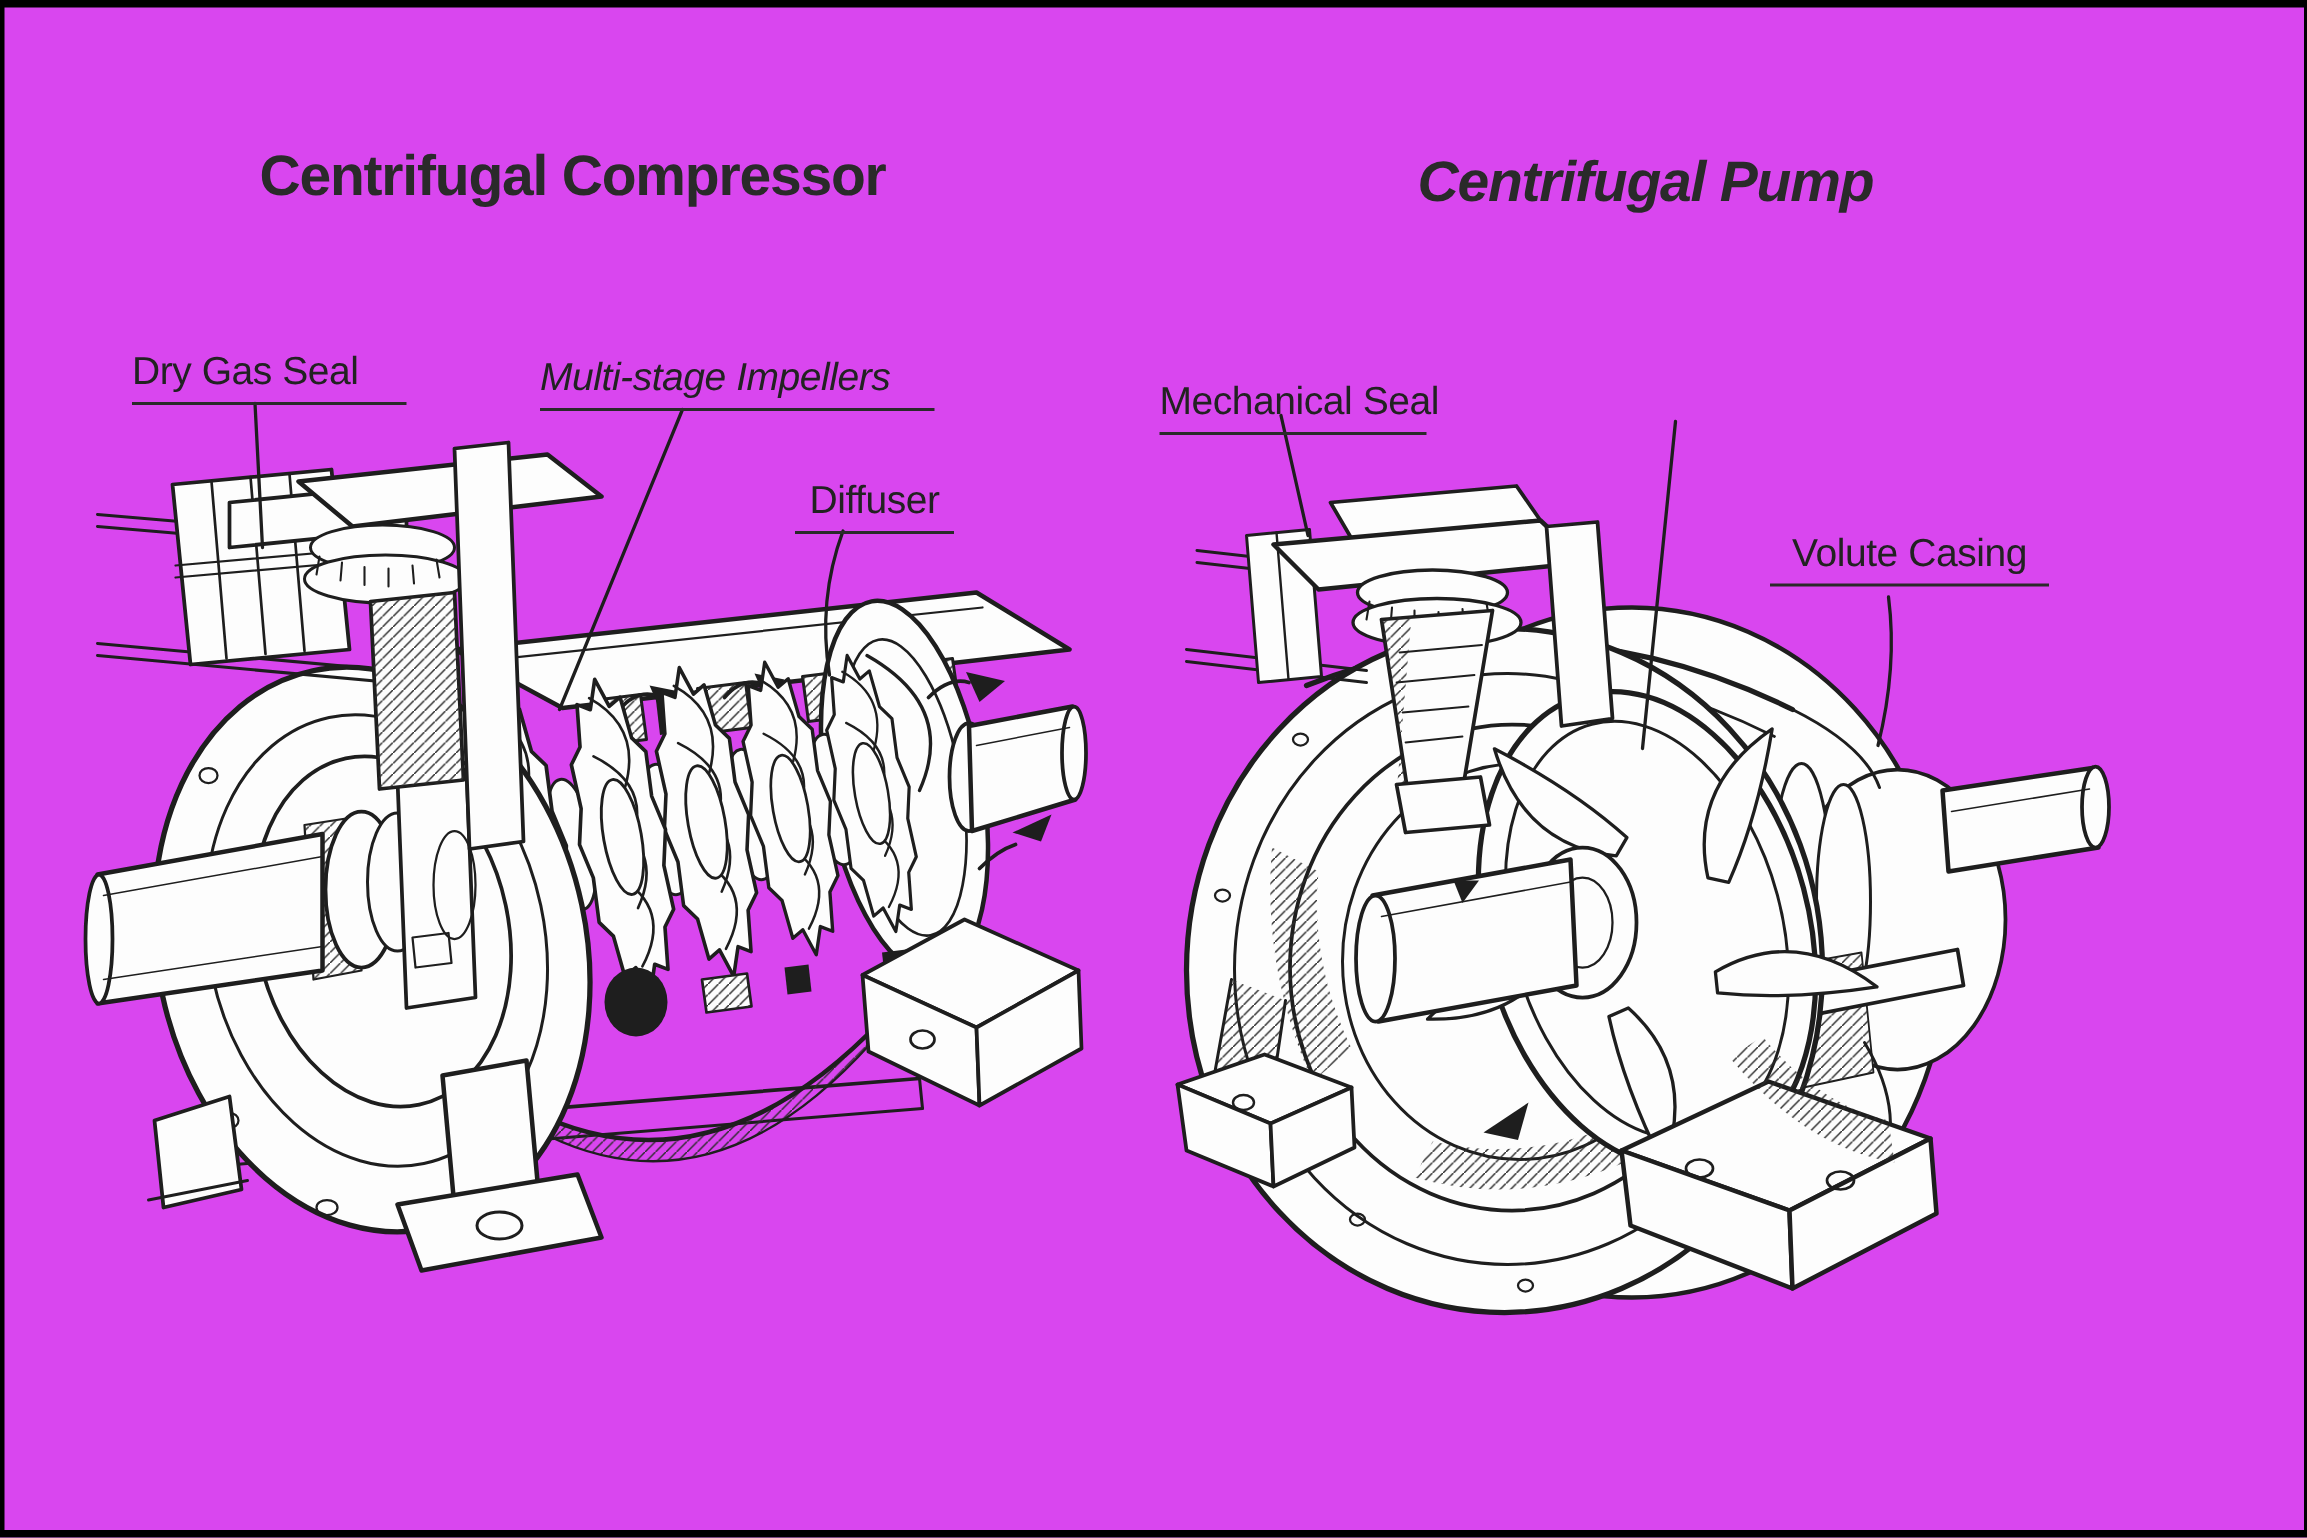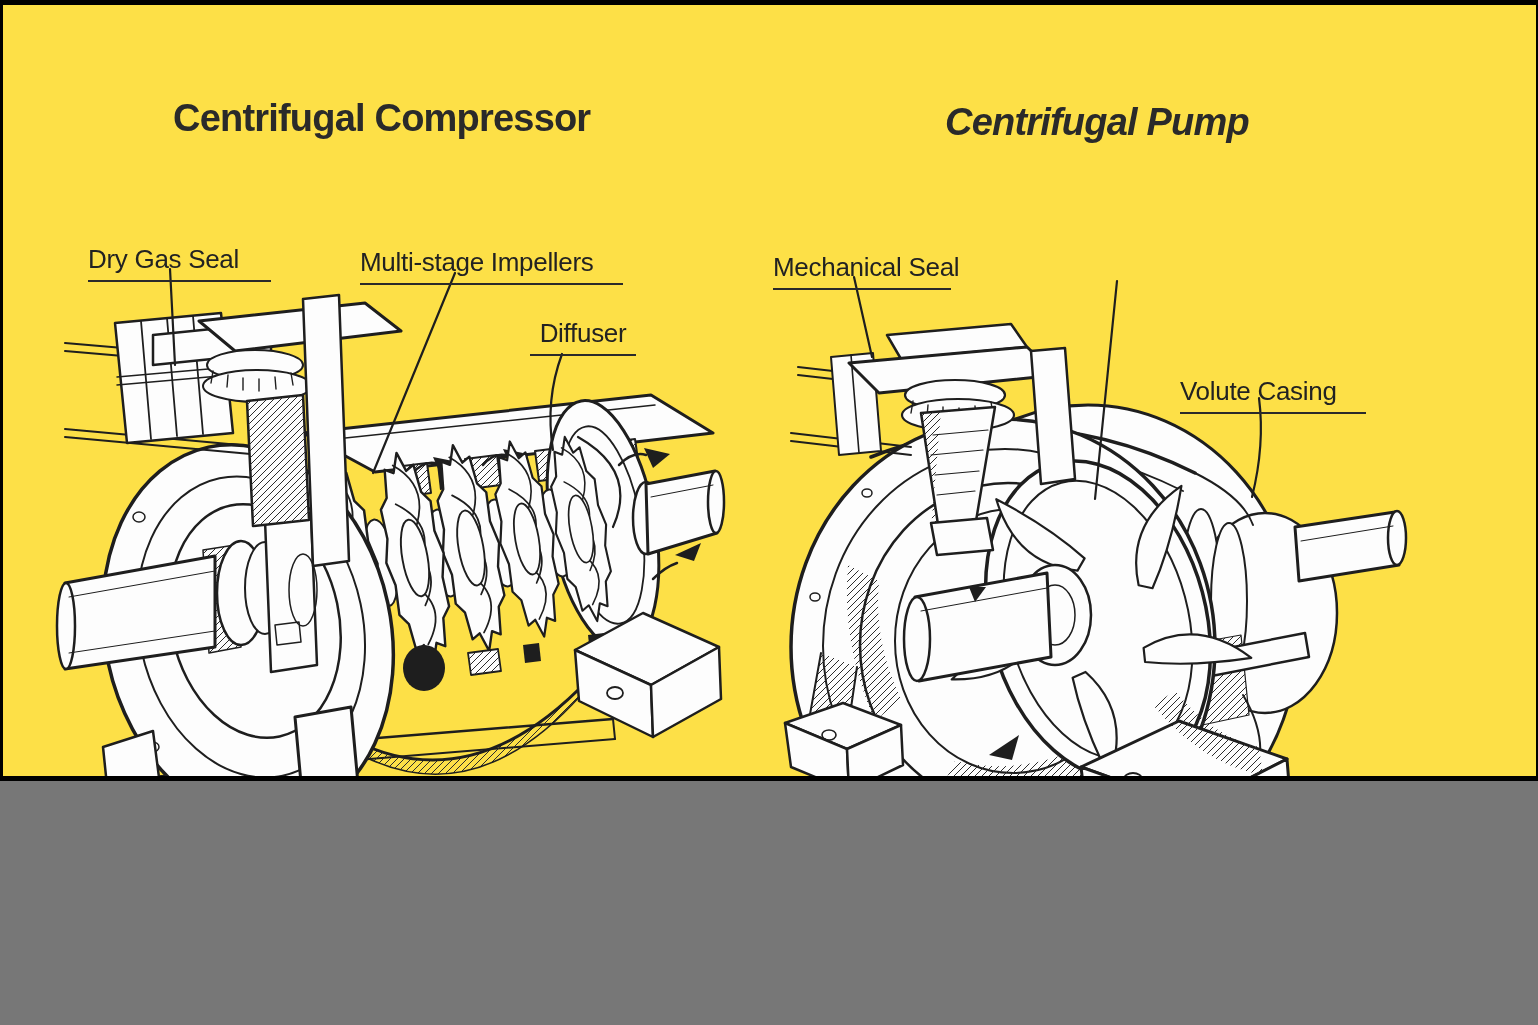--- a/index.html
+++ b/index.html
@@ -5,8 +5,8 @@
   html,body{margin:0;padding:0;background:#777;}
   .page{
     position:relative;
-    width:1538px;height:781px;
-    background:#fde047;
+    width:1538px;height:1025px;
+    background:#d946ef;
     border-top:5px solid #000;
     border-left:3px solid #000;
     border-bottom:5px solid #000;

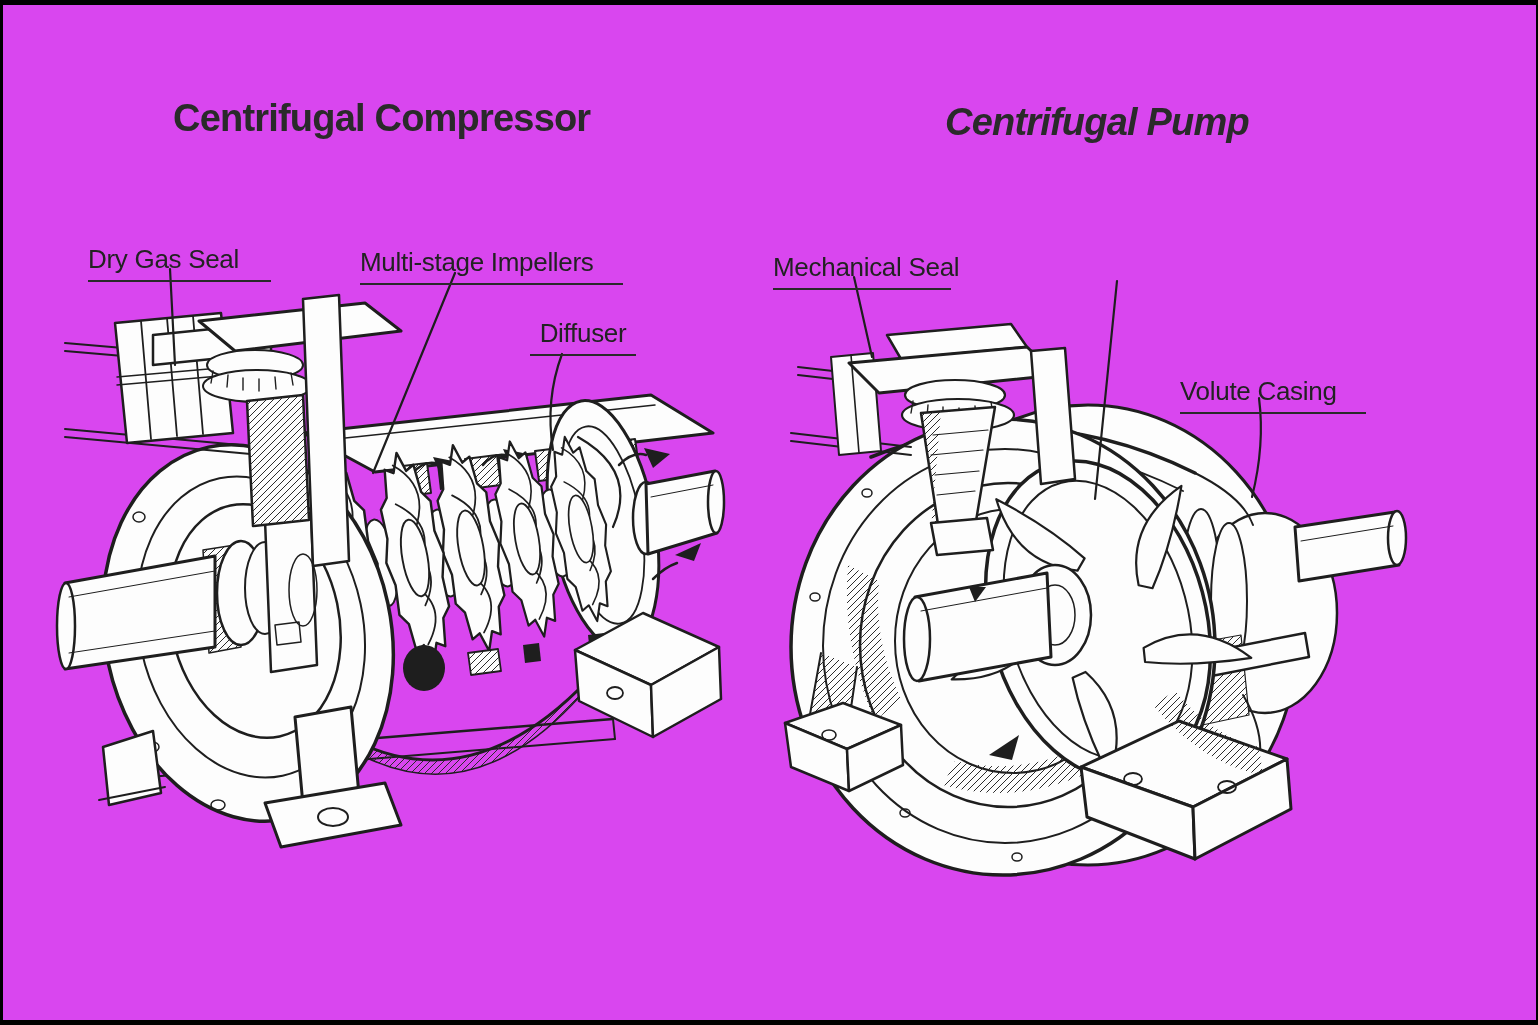--- a/index.html
+++ b/index.html
@@ -313,7 +313,7 @@
   <div class="diagram-title" style="left:170px;top:92px;">Centrifugal Compressor</div>
   <div class="diagram-title" style="left:942px;top:96px;font-style:italic;">Centrifugal Pump</div>
 
-  <div class="part-label" style="left:85px;top:227px;width:183px;margin-top:12px;">Dry Gas Seal</div>
+  <div class="part-label" style="left:85px;top:227px;width:183px;">Dry Gas Seal</div>
   <div class="part-label" style="left:357px;top:242px;width:263px;">Multi-stage Impellers</div>
   <div class="part-label" style="left:527px;top:313px;width:106px;text-align:center;">Diffuser</div>
 

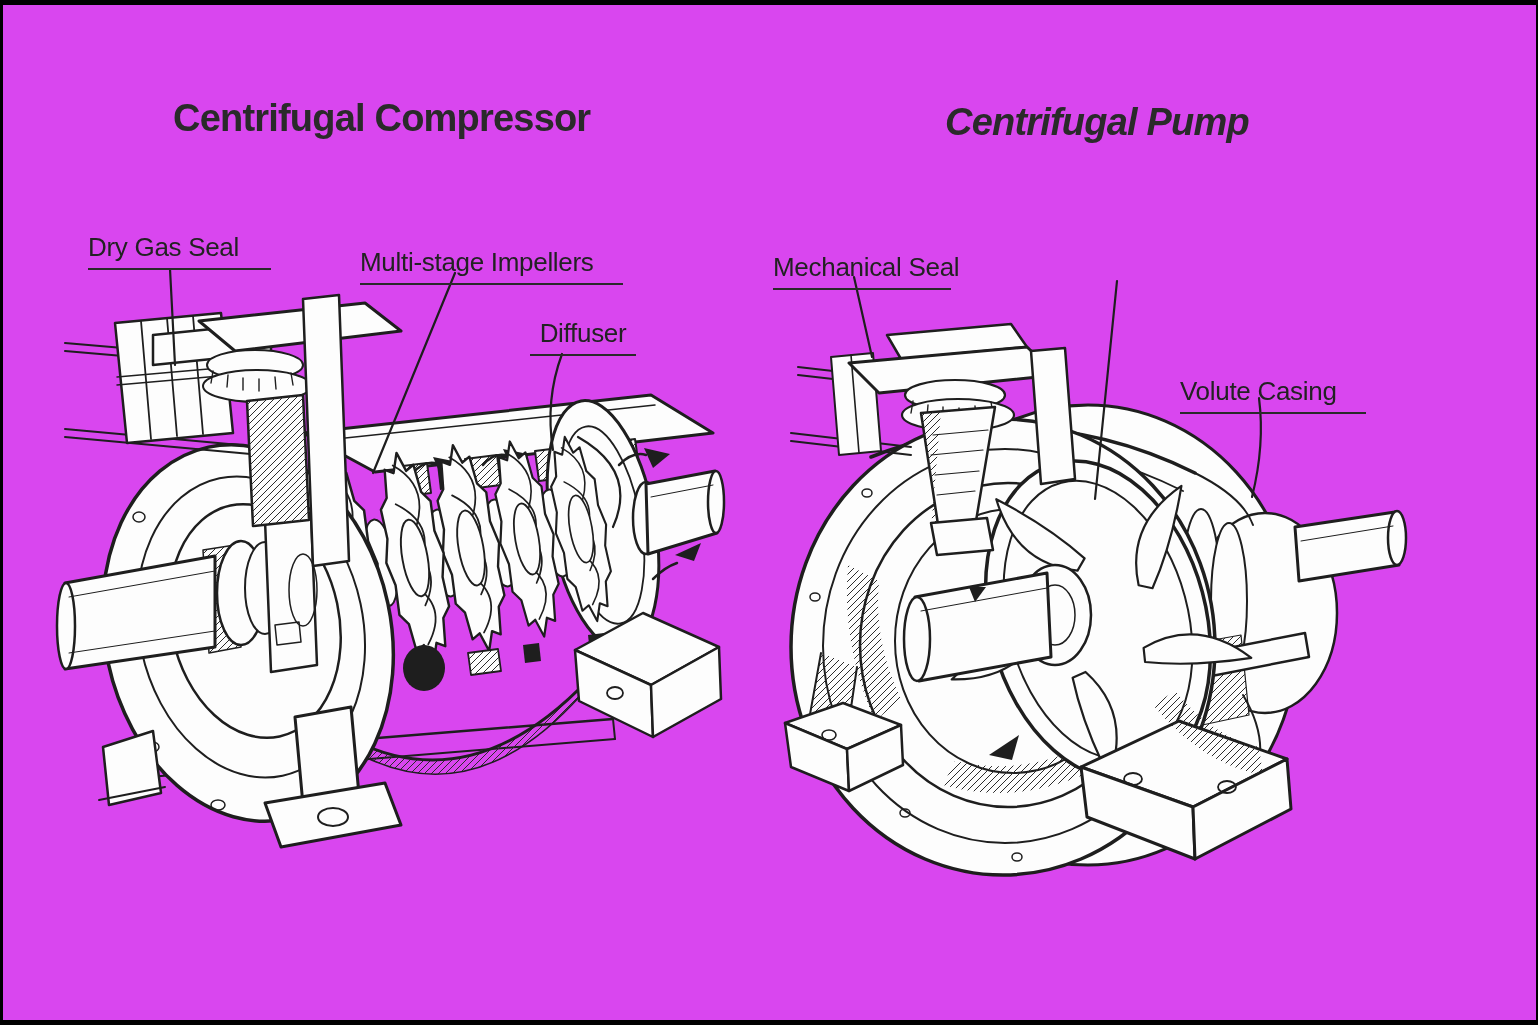--- a/index.html
+++ b/index.html
@@ -314,7 +314,7 @@
   <div class="diagram-title" style="left:942px;top:96px;font-style:italic;">Centrifugal Pump</div>
 
   <div class="part-label" style="left:85px;top:227px;width:183px;">Dry Gas Seal</div>
-  <div class="part-label" style="left:357px;top:242px;width:263px;">Multi-stage Impellers</div>
+  <div class="part-label" style="left:357px;top:231px;width:263px;font-style:italic;">Multi-stage Impellers</div>
   <div class="part-label" style="left:527px;top:313px;width:106px;text-align:center;">Diffuser</div>
 
   <div class="part-label" style="left:770px;top:235px;width:178px;margin-top:12px;">Mechanical Seal</div>

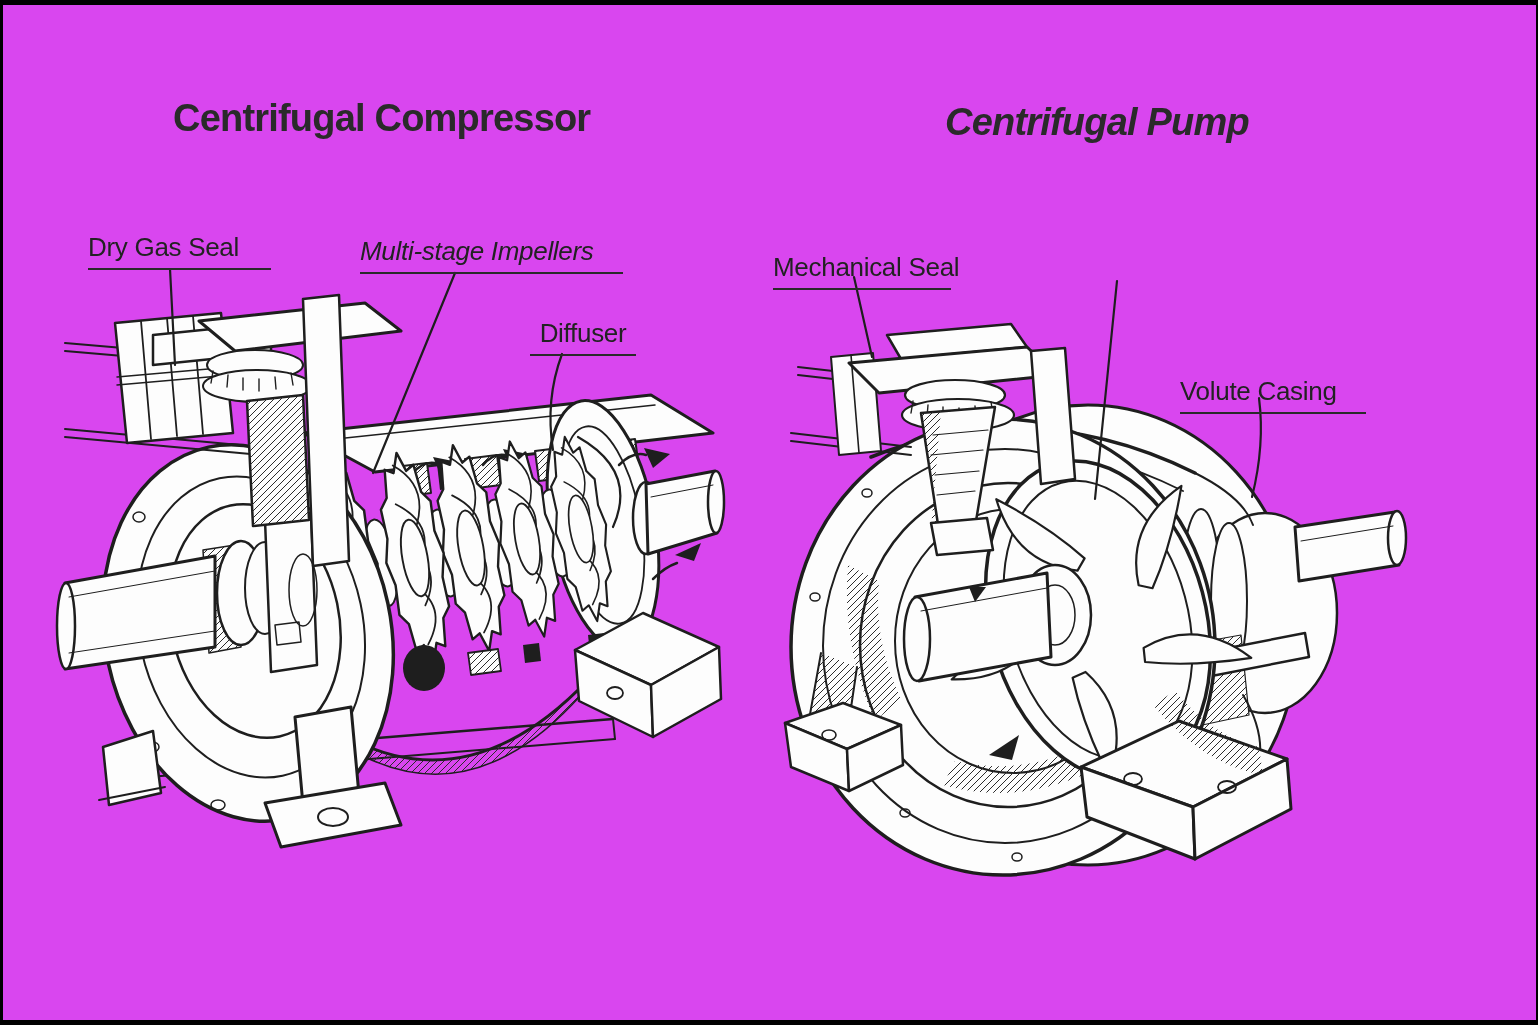--- a/index.html
+++ b/index.html
@@ -318,7 +318,7 @@
   <div class="part-label" style="left:527px;top:313px;width:106px;text-align:center;">Diffuser</div>
 
   <div class="part-label" style="left:770px;top:235px;width:178px;margin-top:12px;">Mechanical Seal</div>
-  <div class="part-label" style="left:1177px;top:371px;width:186px;">Volute Casing</div>
+  <div class="part-label" style="left:1177px;top:348px;width:186px;text-align:center;">Volute Casing</div>
 
 </div>
 

